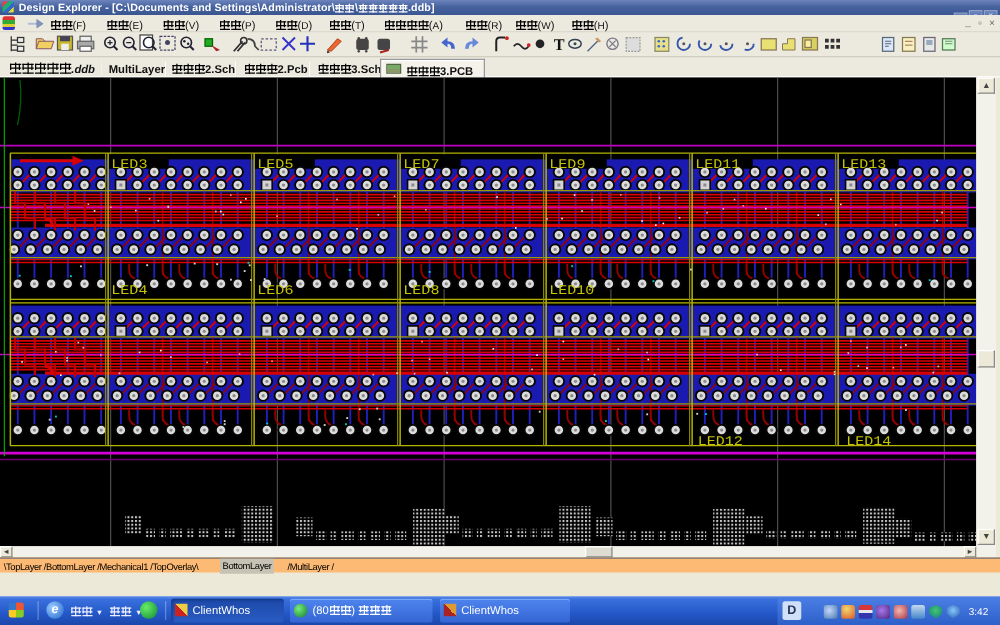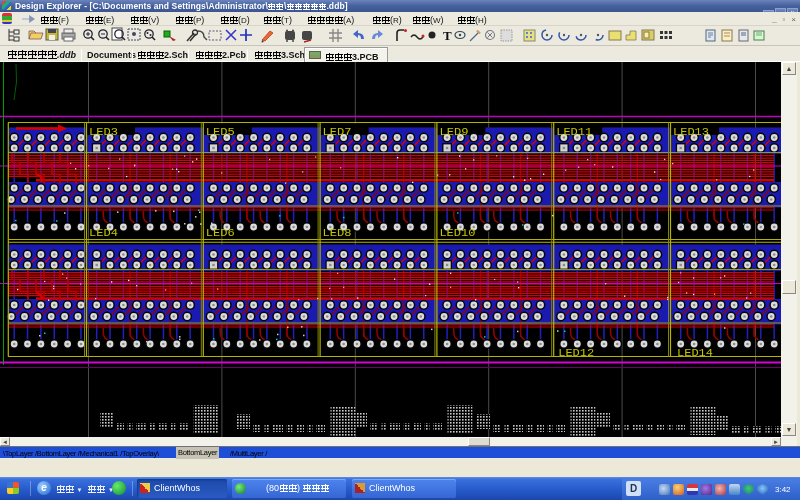--- a/index.html
+++ b/index.html
@@ -212,7 +212,7 @@
 <div class="abs" style="left:0;top:46px;width:800px;height:16px;background:#eceadf;border-bottom:1px solid #fff;font-size:9px;font-weight:bold;color:#111;">
  <span class="abs" style="left:7px;top:4px;font-style:italic;"><i class="cj" style="width:9px;height:9px;--c:#000"></i><i class="cj" style="width:9px;height:9px;--c:#000"></i><i class="cj" style="width:9px;height:9px;--c:#000"></i><i class="cj" style="width:9px;height:9px;--c:#000"></i><i class="cj" style="width:9px;height:9px;--c:#000"></i>.ddb</span>
       <span class="sep" style="left:81px;"></span>
- <span class="abs" style="left:87px;top:4px;">Documents</span>
+ <span class="abs" style="left:87px;top:4px;">MultiLayer</span>
       <span class="sep" style="left:132px;"></span>
  <span class="abs" style="left:137px;top:4px;"><i class="cj" style="width:8px;height:8px;--c:#000"></i><i class="cj" style="width:8px;height:8px;--c:#000"></i><i class="cj" style="width:8px;height:8px;--c:#000"></i>2.Sch</span>
       <span class="sep" style="left:188px;"></span>

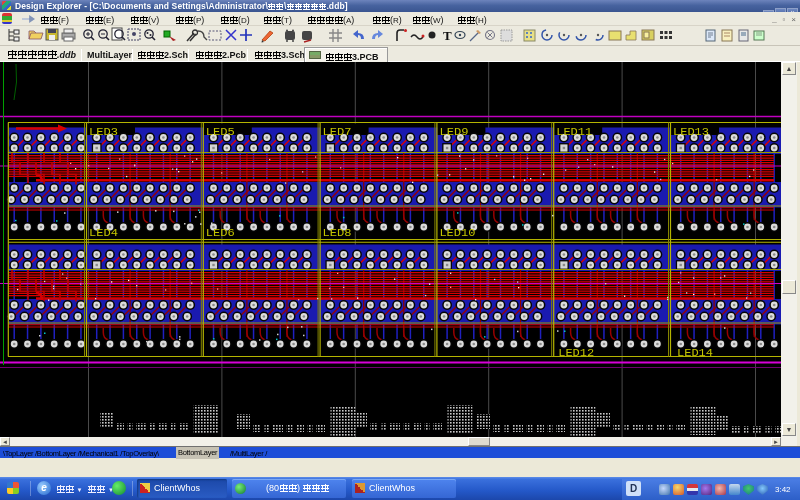--- a/index.html
+++ b/index.html
@@ -1443,7 +1443,7 @@
  <div class="abs" style="left:771px;top:0;width:10px;height:9px;background:#ece9d8;border:1px solid #fff;border-right-color:#888;border-bottom-color:#888;color:#444;font-size:6px;line-height:8px;text-align:center;">►</div>
 </div>
 
-<div class="abs" style="left:0;top:446px;width:800px;height:12px;background:#1d4ed8;border-top:1px solid #707070;font-size:8.5px;color:#000;">
+<div class="abs" style="left:0;top:446px;width:800px;height:12px;background:#fdba74;border-top:1px solid #707070;font-size:8.5px;color:#000;">
  <span class="abs" style="left:3px;top:2px;white-space:pre;font-size:7.5px;letter-spacing:-0.3px;">\TopLayer /BottomLayer /Mechanical1 /TopOverlay\</span>
  <span class="abs" style="left:176px;top:0px;background:#c6c2b4;padding:0 2px;height:12px;line-height:12px;font-size:7.5px;letter-spacing:-0.3px;">BottomLayer</span>
  <span class="abs" style="left:230px;top:2px;font-size:7.5px;letter-spacing:-0.3px;">/MultiLayer /</span>

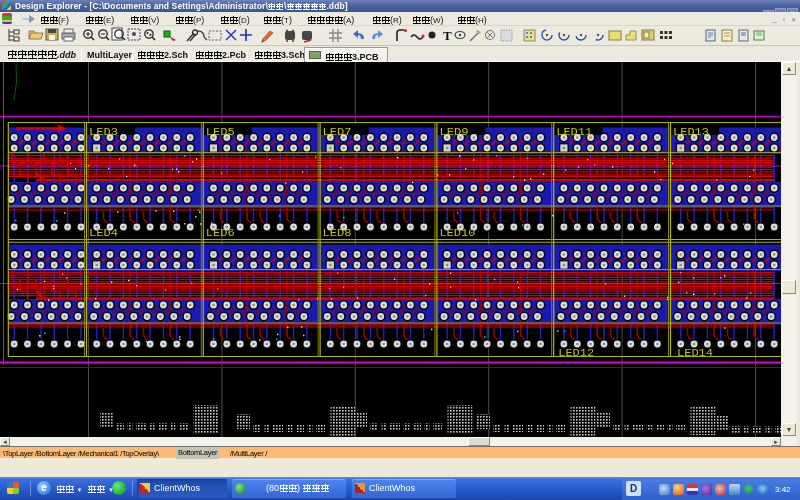--- a/index.html
+++ b/index.html
@@ -1463,7 +1463,7 @@
  </div>
  <div class="abs" style="left:232px;top:2px;width:114px;height:19px;border-radius:2px;background:linear-gradient(#4e84ee,#3566d4);box-shadow:inset 0 1px 0 #7aa8f4;color:#fff;font-size:9px;">
    <span class="abs" style="left:3px;top:4px;width:11px;height:11px;border-radius:50%;background:radial-gradient(circle at 35% 35%,#7e7,#173);"></span>
-        <span class="abs" style="left:18px;top:4px;margin-left:16px;">(80<i class="cj" style="width:8px;height:8px;--c:#fff"></i><i class="cj" style="width:8px;height:8px;--c:#fff"></i>) <i class="cj" style="width:8px;height:8px;--c:#fff"></i><i class="cj" style="width:8px;height:8px;--c:#fff"></i><i class="cj" style="width:8px;height:8px;--c:#fff"></i></span>
+        <span class="abs" style="left:18px;top:4px;">(80<i class="cj" style="width:8px;height:8px;--c:#fff"></i><i class="cj" style="width:8px;height:8px;--c:#fff"></i>) <i class="cj" style="width:8px;height:8px;--c:#fff"></i><i class="cj" style="width:8px;height:8px;--c:#fff"></i><i class="cj" style="width:8px;height:8px;--c:#fff"></i></span>
  </div>
  <div class="abs" style="left:352px;top:2px;width:104px;height:19px;border-radius:2px;background:linear-gradient(#4e84ee,#3566d4);box-shadow:inset 0 1px 0 #7aa8f4;color:#fff;font-size:9px;">
    <span class="abs" style="left:3px;top:4px;width:10px;height:10px;background:linear-gradient(45deg,#a22 50%,#d93 50%);"></span>

